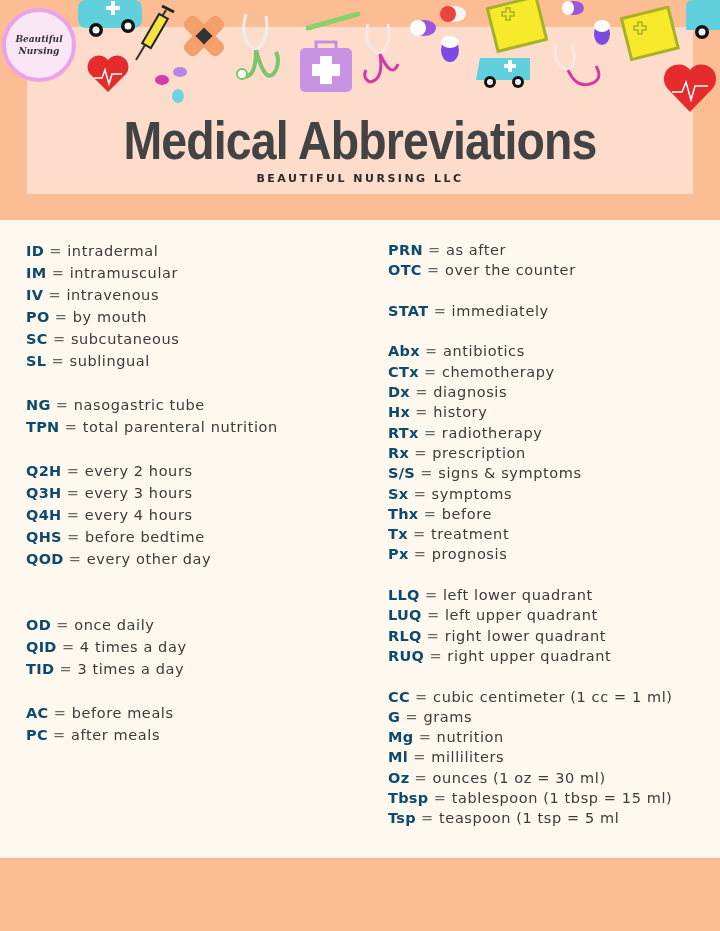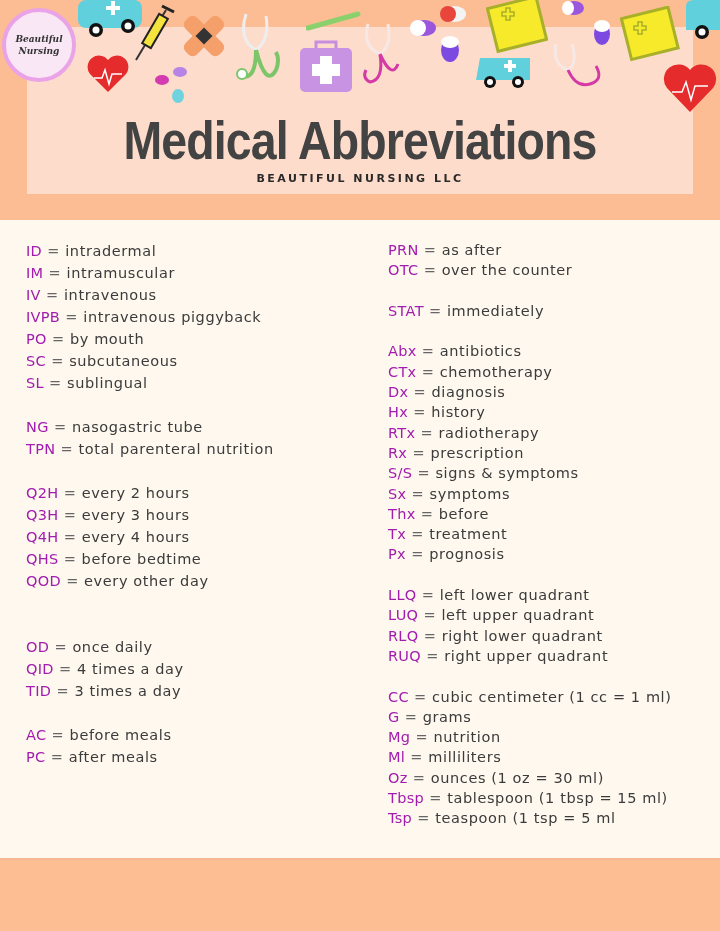--- a/index.html
+++ b/index.html
@@ -28,7 +28,7 @@
   .col-right { left: 388px; }
   .entry { font-size: 14.5px; line-height: 22px; color: #3b3b3b; letter-spacing: 0.6px; white-space: nowrap; height: 22px; }
   .col-right .entry { height: 20.3px; line-height: 20.3px; }
-  .abbr { font-weight: normal; color: #a21caf; letter-spacing: 0.3px; }
+  .abbr { font-weight: bold; color: #0c4a6e; letter-spacing: 0.3px; }
   .eq { color: #666; }
   .gap { height: 22px; }
   .col-right .gap { height: 20.3px; }

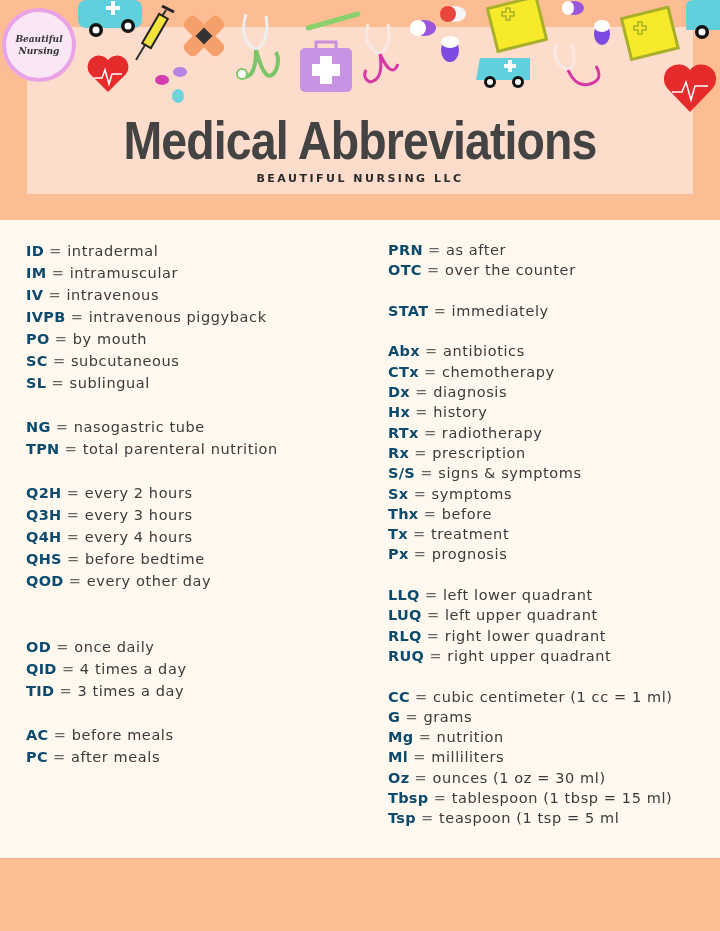--- a/index.html
+++ b/index.html
@@ -147,7 +147,6 @@
       <div class="entry"><span class="abbr">ID</span> <span class="eq">=</span> <span class="meaning">intradermal</span></div>
       <div class="entry"><span class="abbr">IM</span> <span class="eq">=</span> <span class="meaning">intramuscular</span></div>
       <div class="entry"><span class="abbr">IV</span> <span class="eq">=</span> <span class="meaning">intravenous</span></div>
-      <div class="entry"><span class="abbr">IVPB</span> <span class="eq">=</span> <span class="meaning">intravenous piggyback</span></div>
       <div class="entry"><span class="abbr">PO</span> <span class="eq">=</span> <span class="meaning">by mouth</span></div>
       <div class="entry"><span class="abbr">SC</span> <span class="eq">=</span> <span class="meaning">subcutaneous</span></div>
       <div class="entry"><span class="abbr">SL</span> <span class="eq">=</span> <span class="meaning">sublingual</span></div>

